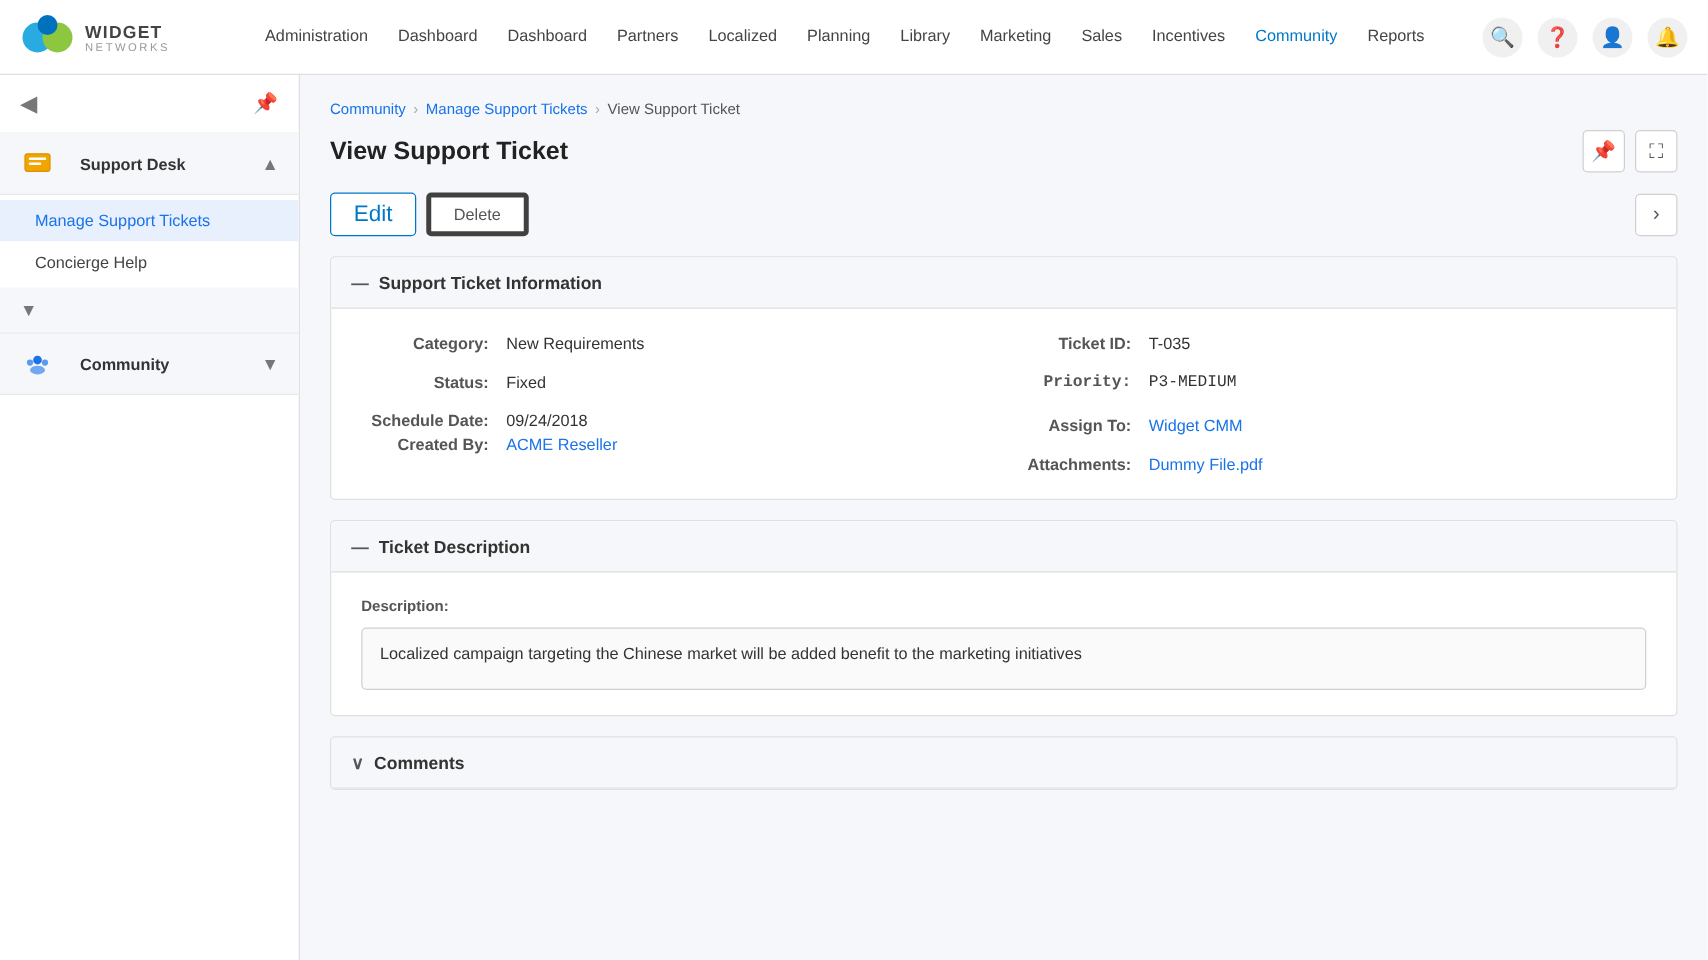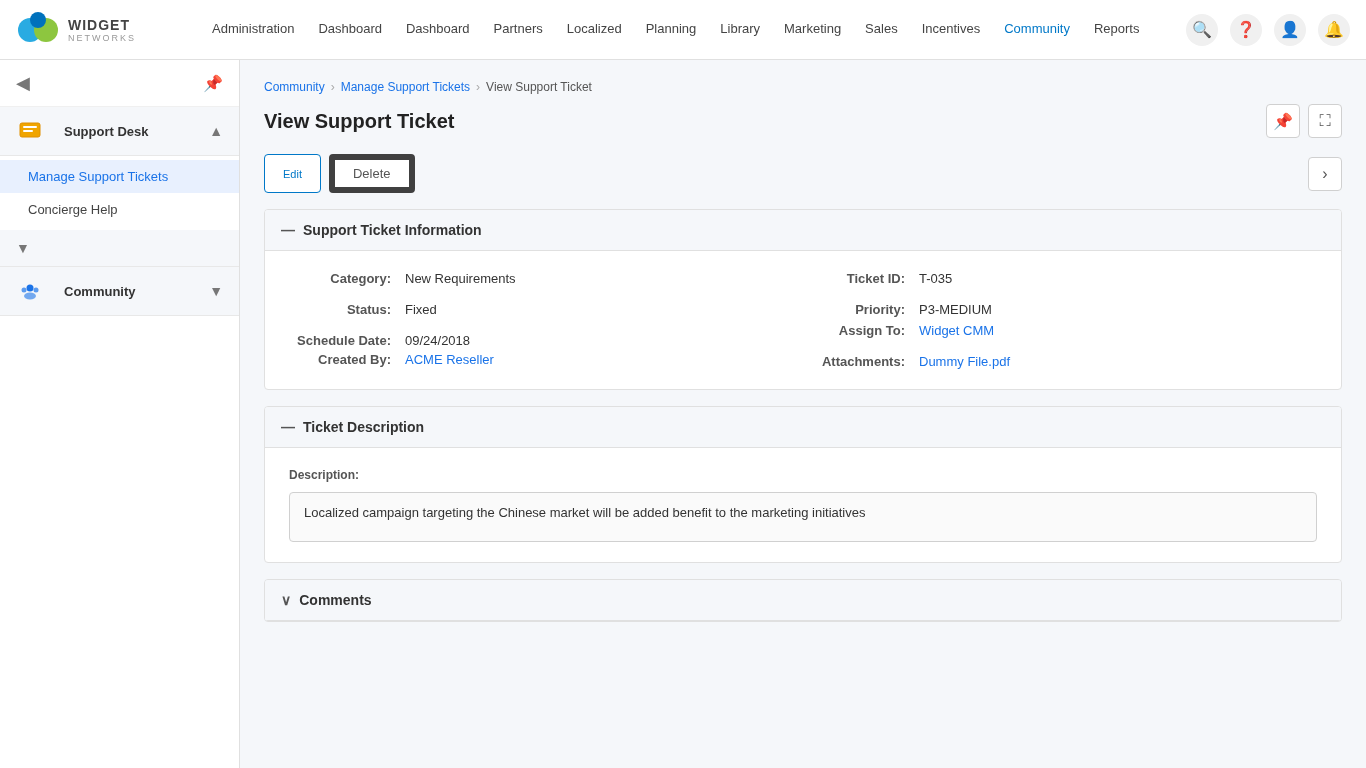--- a/index.html
+++ b/index.html
@@ -243,7 +243,7 @@
       color: #0078c8;
       border-radius: 4px;
       cursor: pointer;
-      font-size: 11px;
+      font-size: 18px;
     }
     .btn-delete {
       padding: 6px 18px;

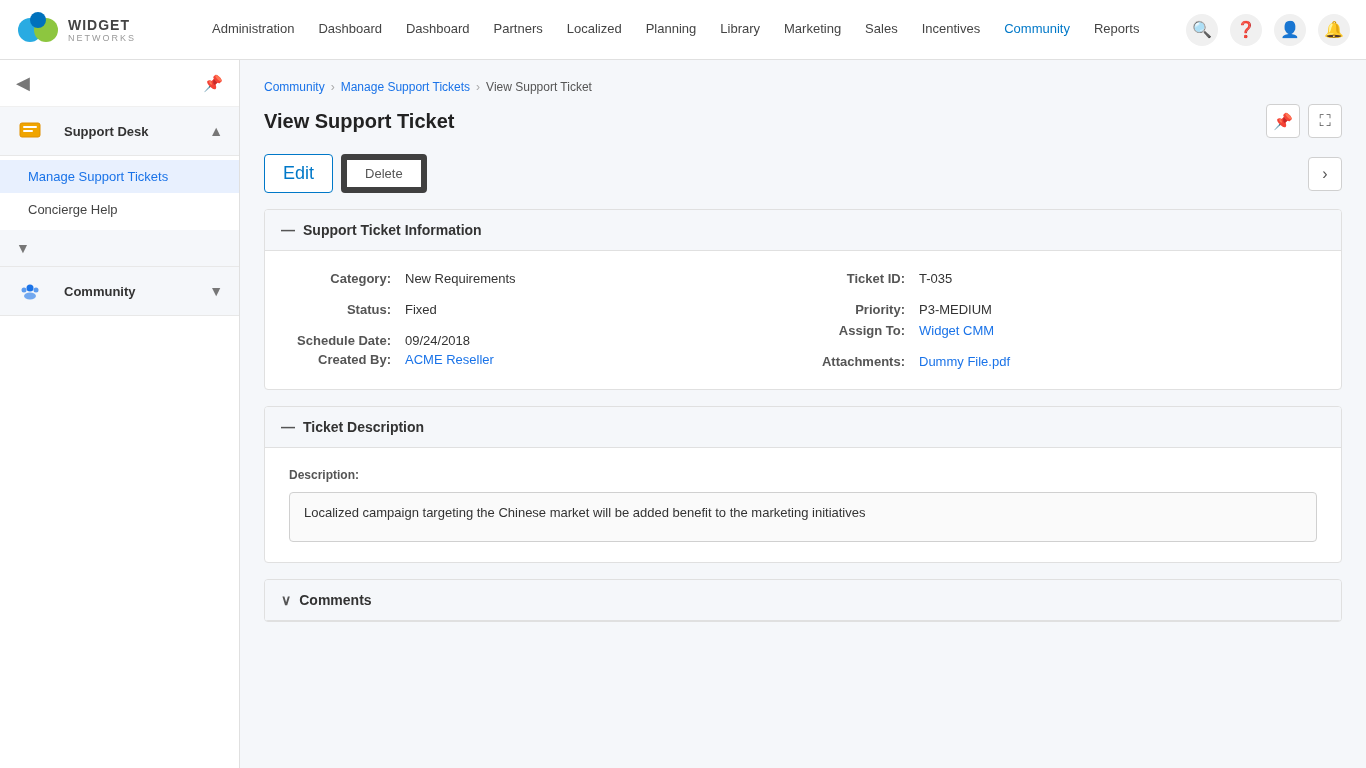--- a/index.html
+++ b/index.html
@@ -248,7 +248,7 @@
     .btn-delete {
       padding: 6px 18px;
       background: #fff;
-      border: 6px solid #404040;
+      border: 4px solid #404040;
       color: #555;
       border-radius: 4px;
       cursor: pointer;

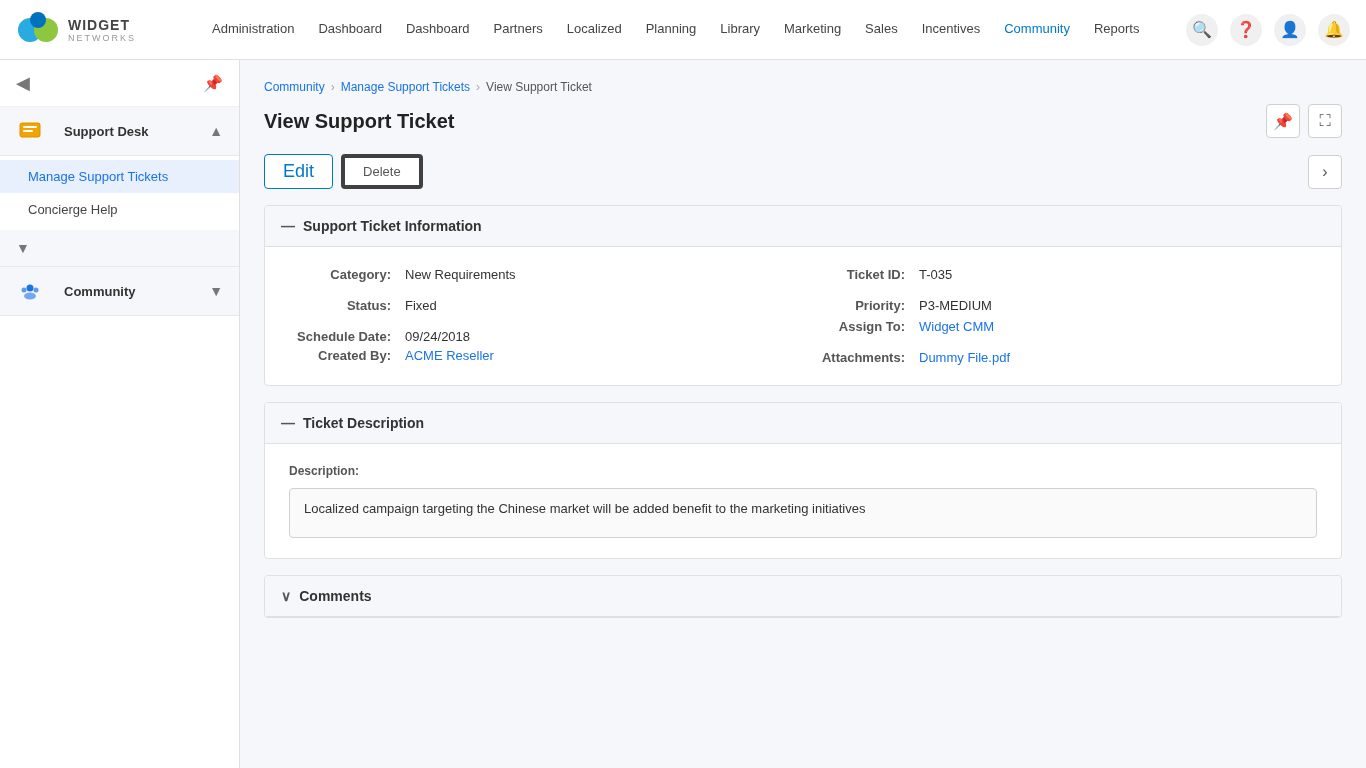--- a/index.html
+++ b/index.html
@@ -501,7 +501,7 @@
               <span class="ticket-label">Ticket ID:</span>
               <span class="ticket-value">T-035</span>
             </div>
-            <div class="ticket-field" style="margin-bottom:6px;">
+            <div class="ticket-field" style="margin-bottom:20px;font-family:Liberation Mono, monospace;">
               <span class="ticket-label">Priority:</span>
               <span class="ticket-value">P3-MEDIUM</span>
             </div>

